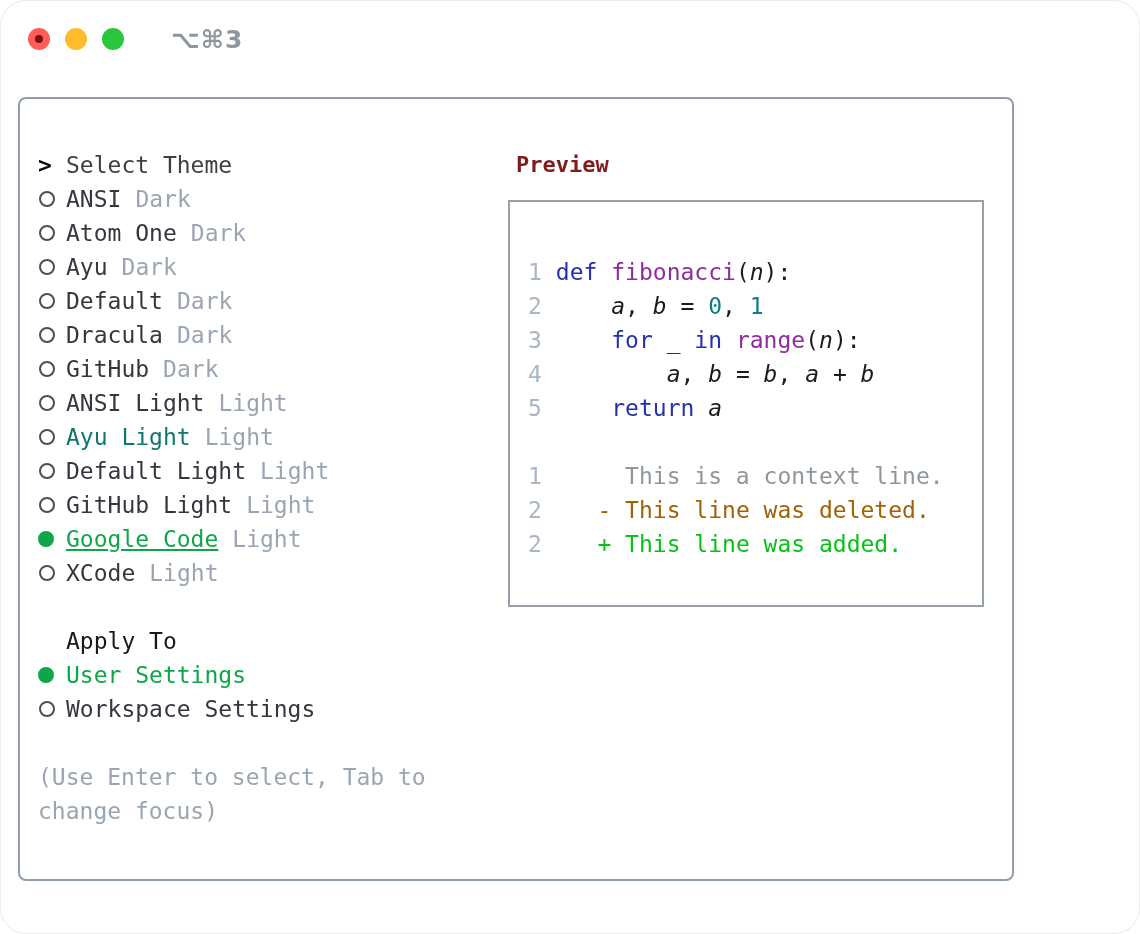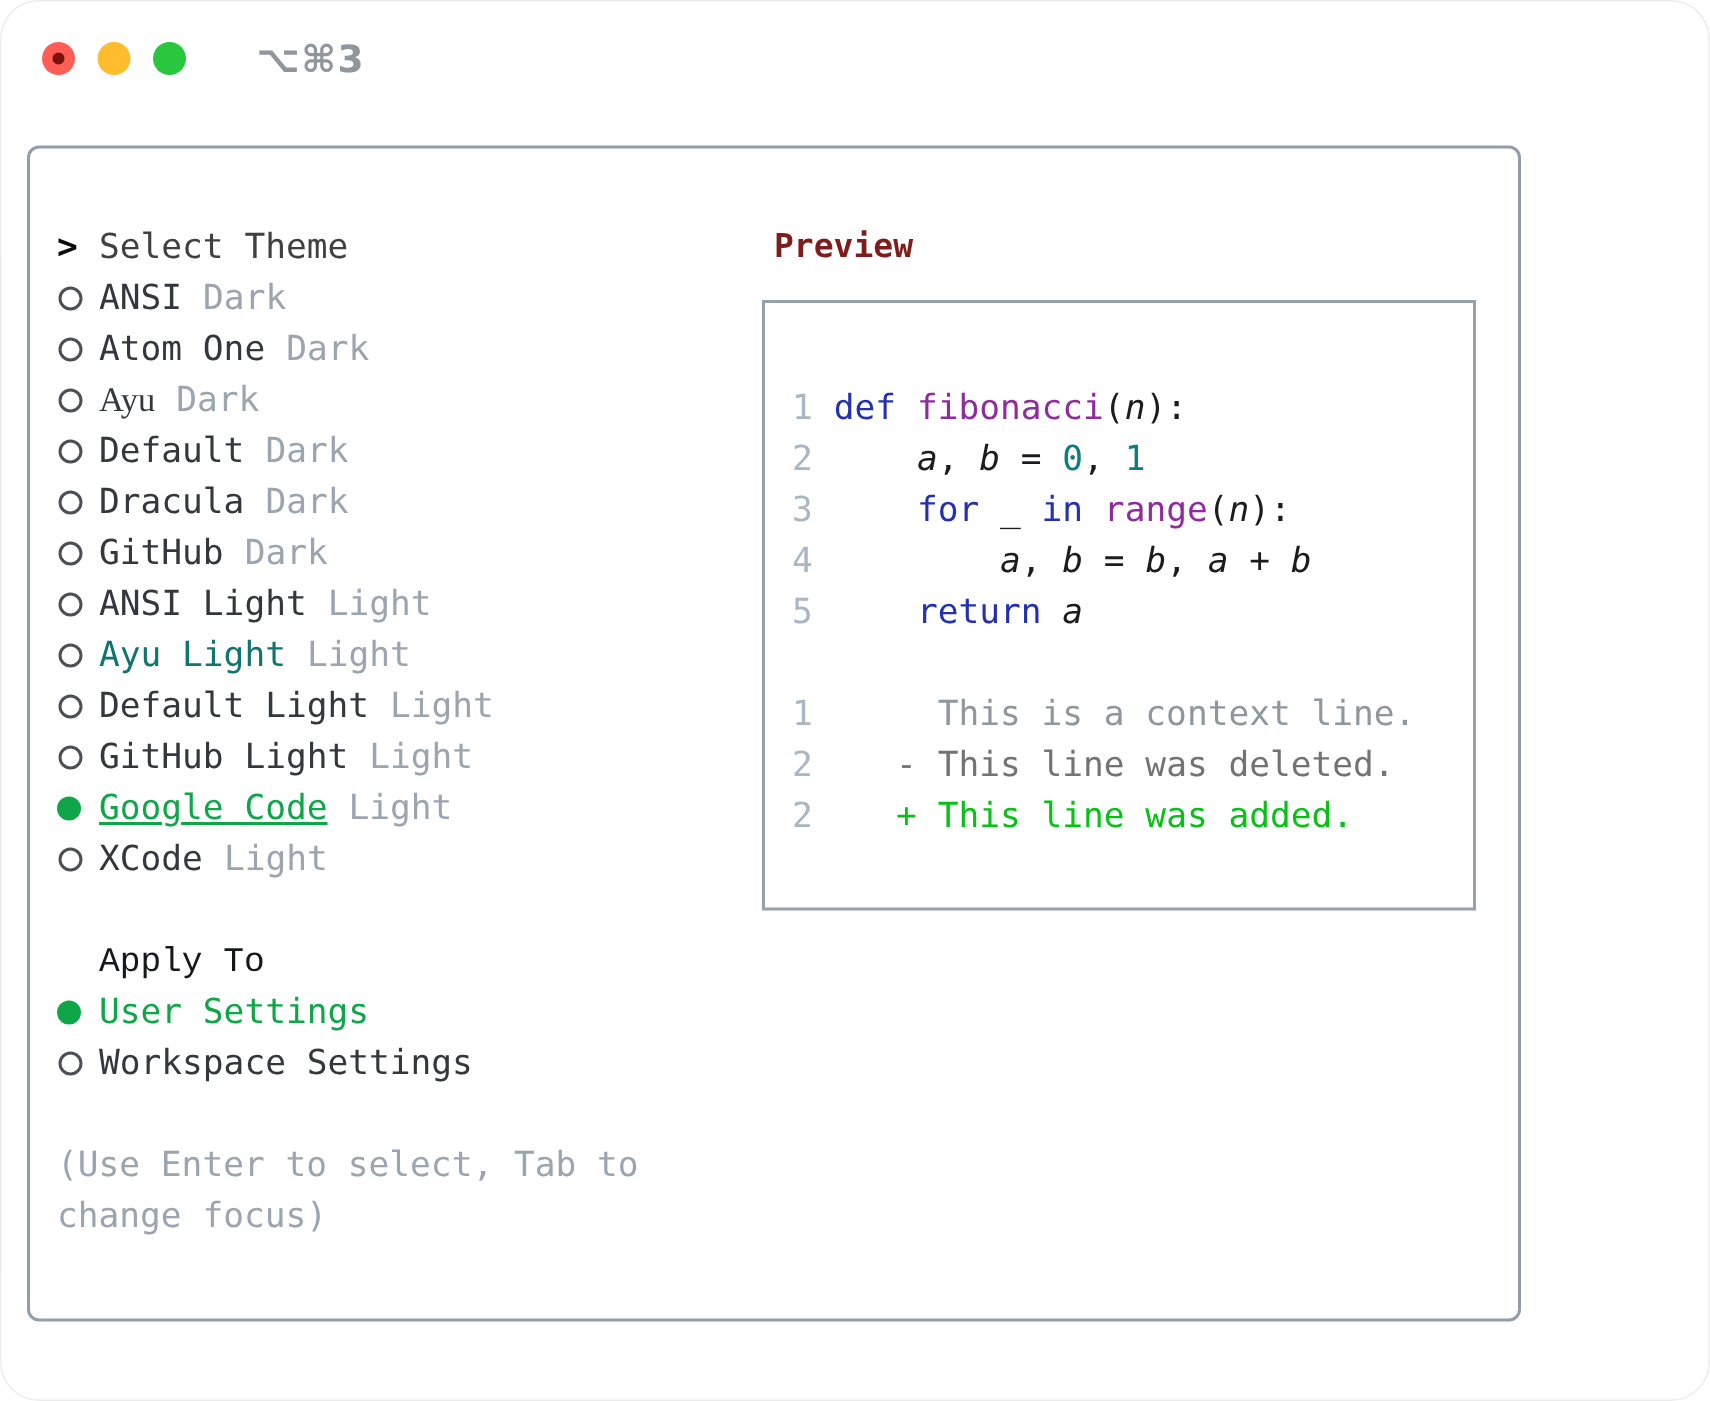--- a/index.html
+++ b/index.html
@@ -75,7 +75,7 @@
       <div id="theme-list">
           <div class="row"><span class="prefix"><span class="circle-empty"></span></span><span style="color: rgb(52, 55, 62);">ANSI</span><span class="tag" style="color: rgb(154, 165, 177);">Dark</span></div>
           <div class="row"><span class="prefix"><span class="circle-empty"></span></span><span style="color: rgb(52, 55, 62);">Atom One</span><span class="tag" style="color: rgb(154, 165, 177);">Dark</span></div>
-          <div class="row"><span class="prefix"><span class="circle-empty"></span></span><span style="color: rgb(52, 55, 62); font-family: Liberation Serif, serif;">Ayu</span><span class="tag" style="color: rgb(154, 165, 177);">Dark</span></div>
+          <div class="row"><span class="prefix"><span class="circle-empty"></span></span><span style="color: rgb(52, 55, 62);">Ayu</span><span class="tag" style="color: rgb(154, 165, 177);">Dark</span></div>
           <div class="row"><span class="prefix"><span class="circle-empty"></span></span><span style="color: rgb(52, 55, 62);">Default</span><span class="tag" style="color: rgb(154, 165, 177);">Dark</span></div>
           <div class="row"><span class="prefix"><span class="circle-empty"></span></span><span style="color: rgb(52, 55, 62);">Dracula</span><span class="tag" style="color: rgb(154, 165, 177);">Dark</span></div>
           <div class="row"><span class="prefix"><span class="circle-empty"></span></span><span style="color: rgb(52, 55, 62);">GitHub</span><span class="tag" style="color: rgb(154, 165, 177);">Dark</span></div>

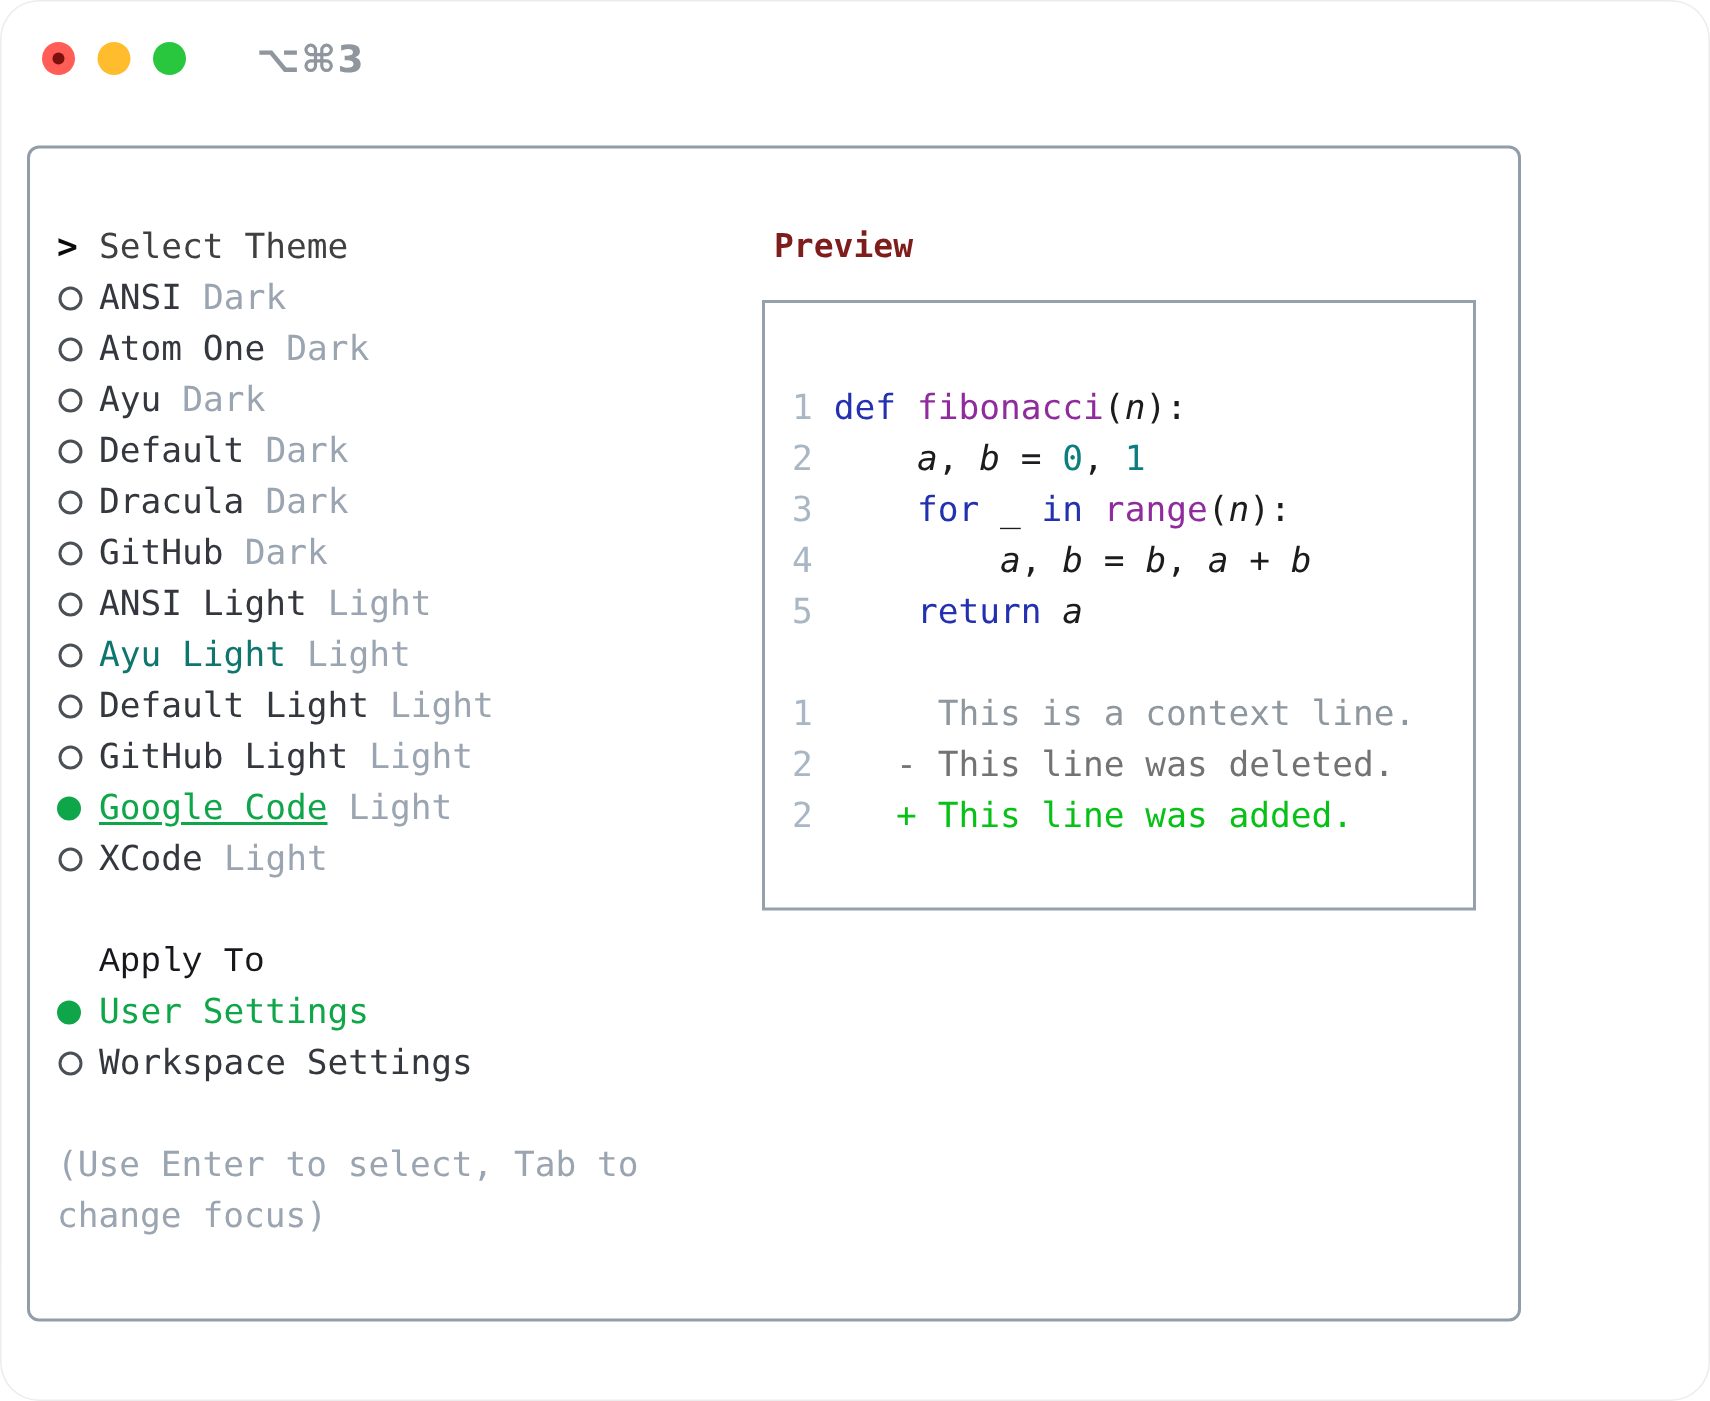--- a/index.html
+++ b/index.html
@@ -111,7 +111,7 @@
           <div class="cl"><span class="ln" style="color: rgb(169, 182, 196);">5</span> <span style="color: rgb(28, 28, 30);">    </span><span style="color: rgb(35, 49, 176);">return</span><span style="color: rgb(28, 28, 30);"> </span><span style="color: rgb(28, 28, 30); font-style: italic;">a</span></div>
           <div class="cl"><span class="ln" style="color: rgb(169, 182, 196);"></span> </div>
           <div class="cl"><span class="ln" style="color: rgb(169, 182, 196);">1</span> <span style="color: rgb(142, 150, 158);">     This is a context line.</span></div>
-          <div class="cl"><span class="ln" style="color: rgb(169, 182, 196);">2</span> <span style="color: rgb(28, 28, 30);">   </span><span style="color: #737373;">- This line was deleted.</span></div>
+          <div class="cl"><span class="ln" style="color: rgb(169, 182, 196);">2</span> <span style="color: rgb(28, 28, 30);">   </span><span style="color: #a16207;">- This line was deleted.</span></div>
           <div class="cl"><span class="ln" style="color: rgb(169, 182, 196);">2</span> <span style="color: rgb(28, 28, 30);">   </span><span style="color: rgb(7, 193, 23);">+ This line was added.</span></div>
         </div>
     </div>

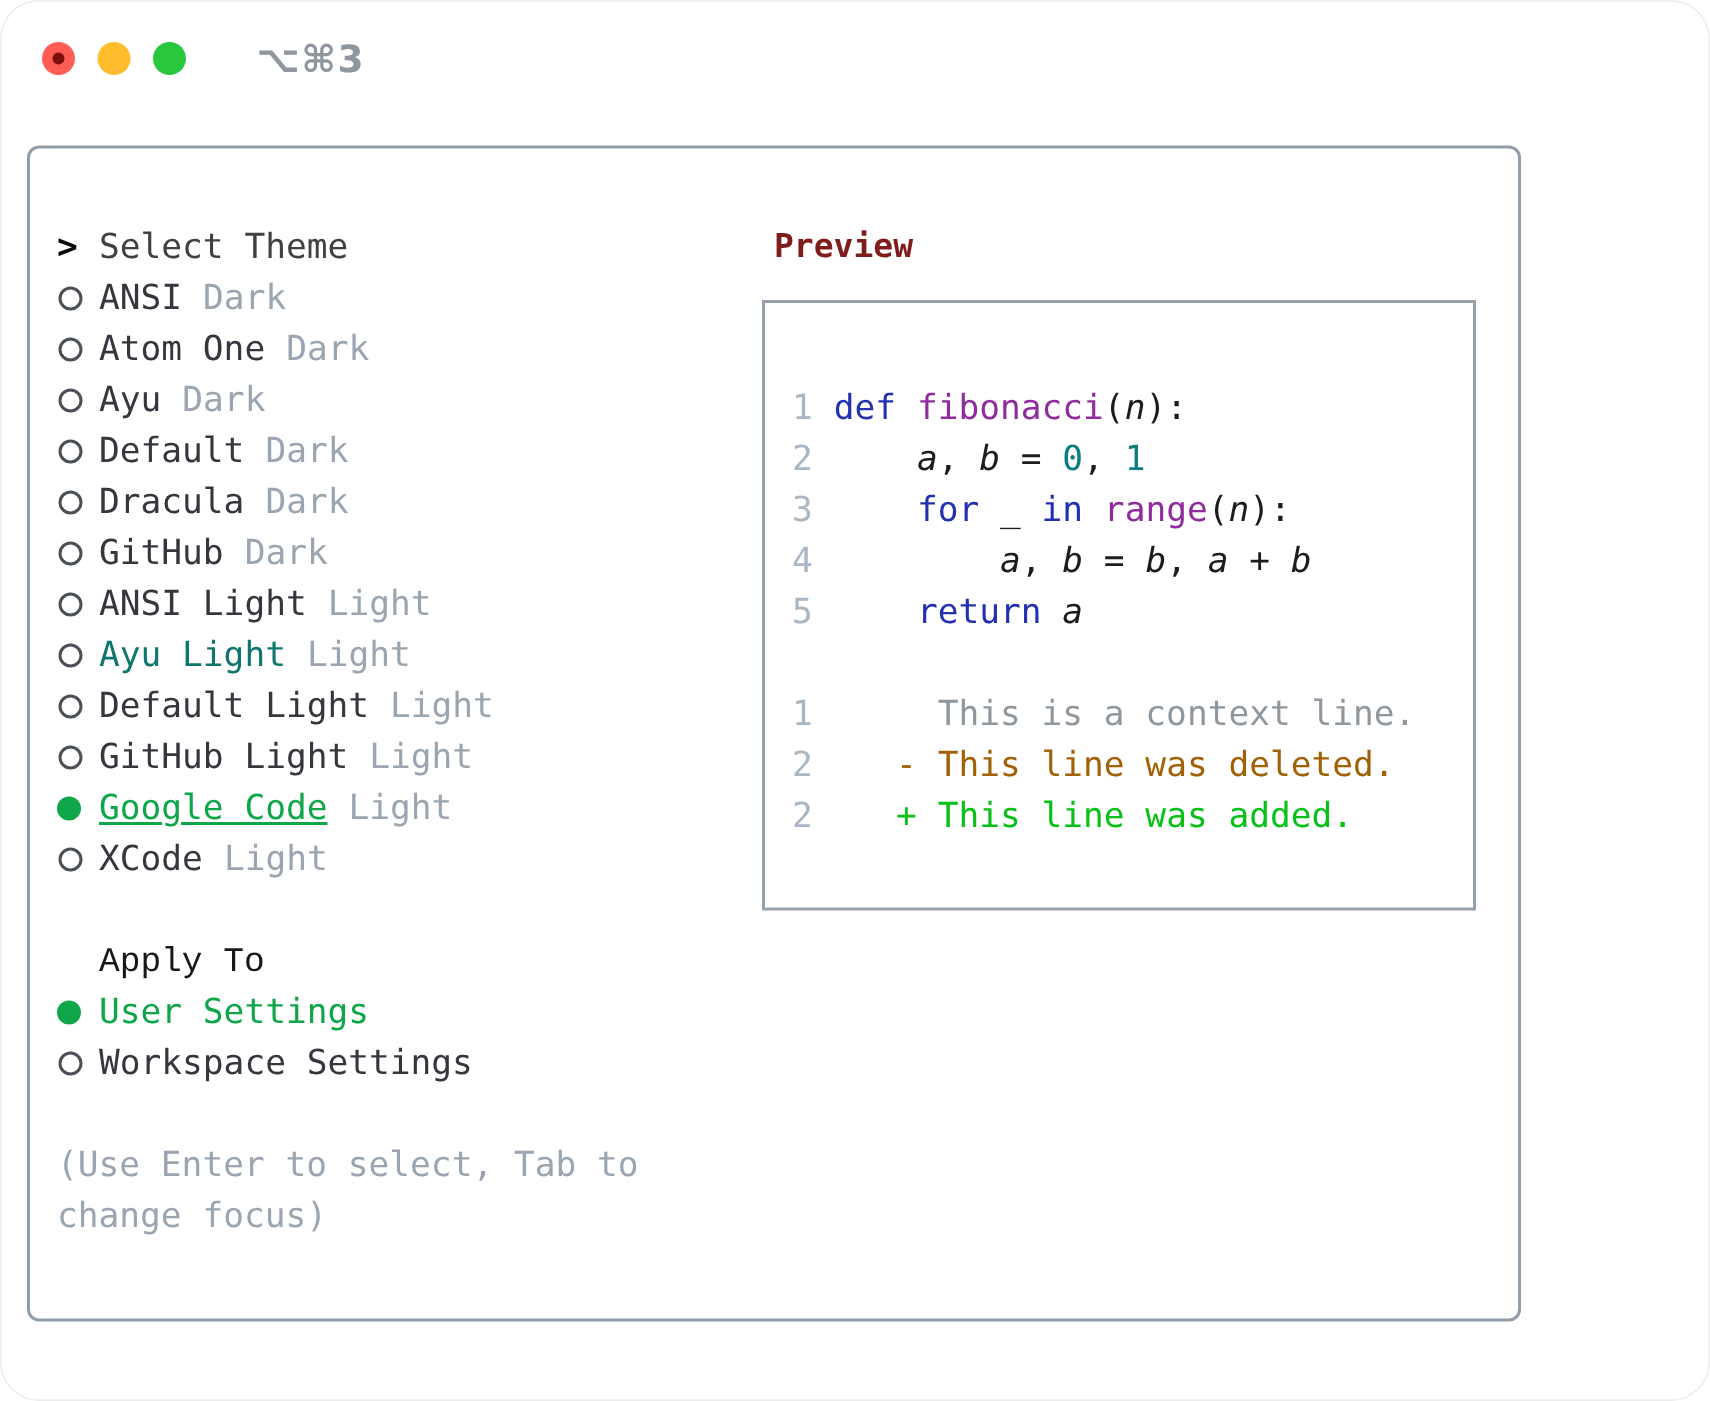--- a/index.html
+++ b/index.html
@@ -39,7 +39,7 @@
   .circle-empty { width:12px; height:12px; border:2px solid #4b4f56; border-radius:50%; box-sizing:content-box; margin-left:1px; }
   .circle-filled { width:16px; height:16px; border-radius:50%; margin-left:0px; }
   .hdr { font-weight:normal; color:#404040; }
-  .subhdr { color:#16181c;font-family:Liberation Mono, monospace; }
+  .subhdr { color:#16181c; }
   .tag { margin-left:14px; }
   .gap-above { margin-top:34px; }
   .hint { color:#9aa5b1; }

